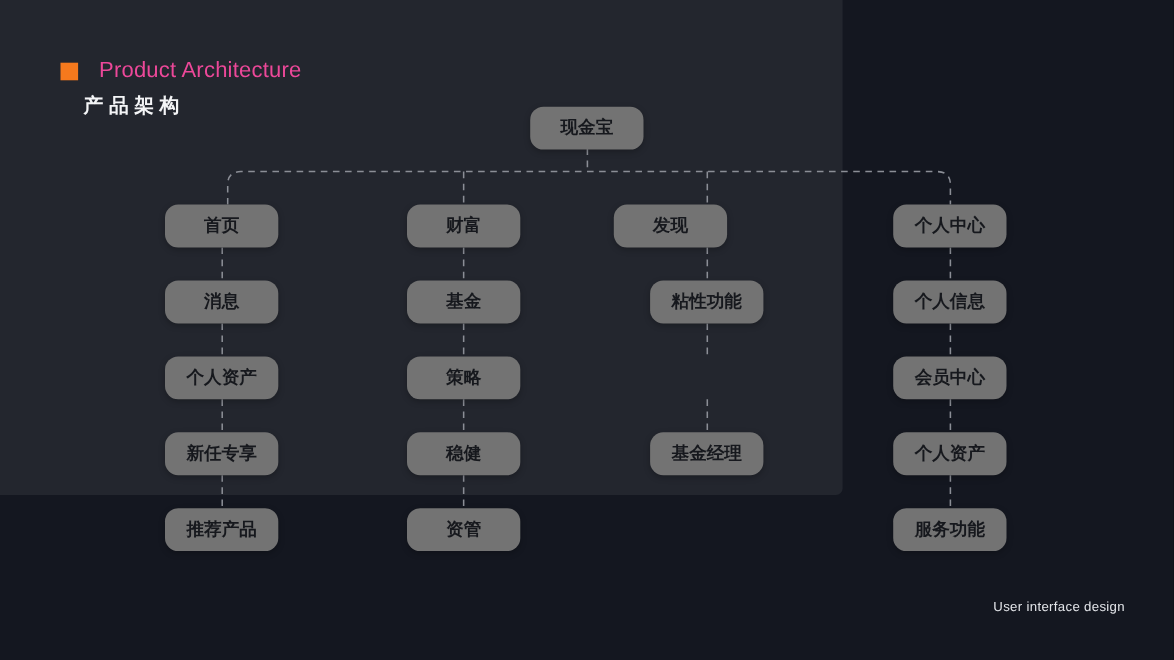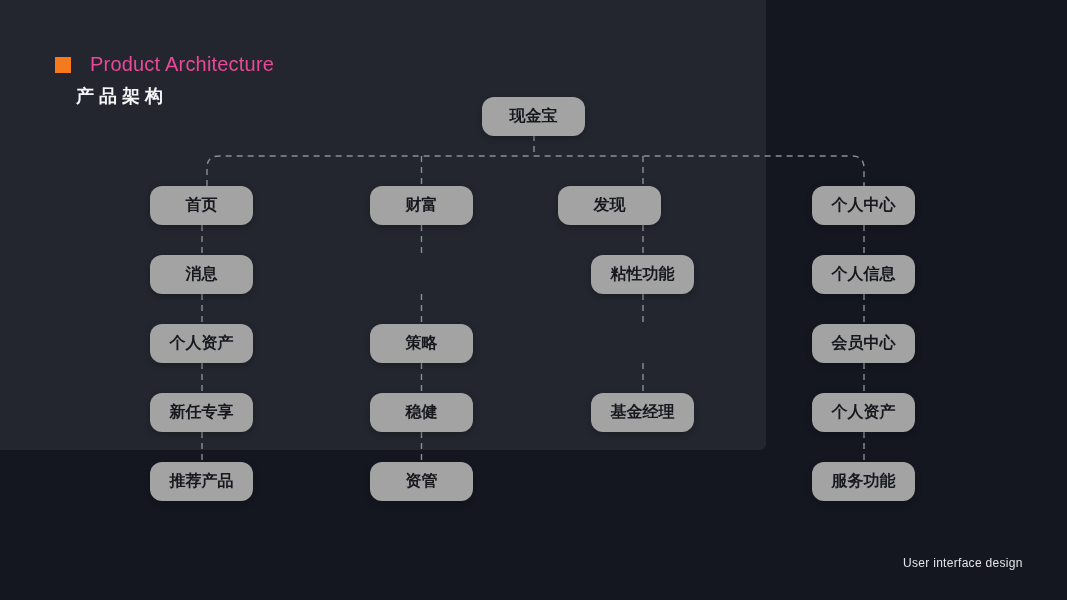--- a/index.html
+++ b/index.html
@@ -43,7 +43,7 @@
   .node{
     position:absolute;
     width:103px;height:39px;
-    background:#a3a3a3;
+    background:#737373;
     border-radius:12px;
     display:flex;align-items:center;justify-content:center;
     color:#16181d;font-size:16px;font-weight:bold;

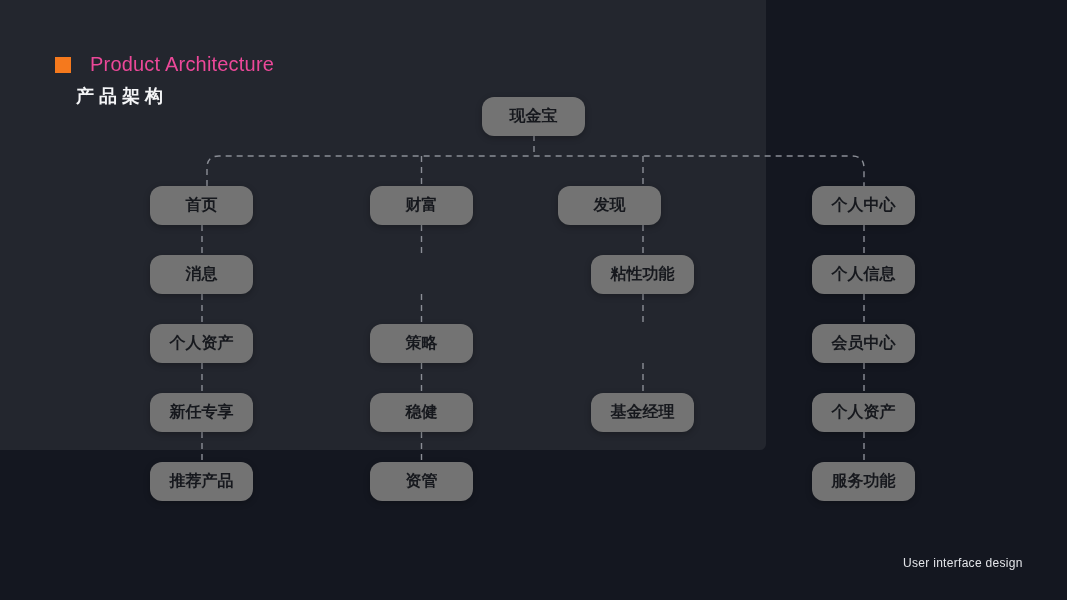--- a/index.html
+++ b/index.html
@@ -107,6 +107,7 @@
   <div class="node" style="left:150px;top:462px">推荐产品</div>
 
   <div class="node" style="left:370px;top:186px">财富</div>
+  <div class="node" style="left:370px;top:255px">基金</div>
   <div class="node" style="left:370px;top:393px">稳健</div>
   <div class="node" style="left:370px;top:324px">策略</div>
   <div class="node" style="left:370px;top:462px">资管</div>

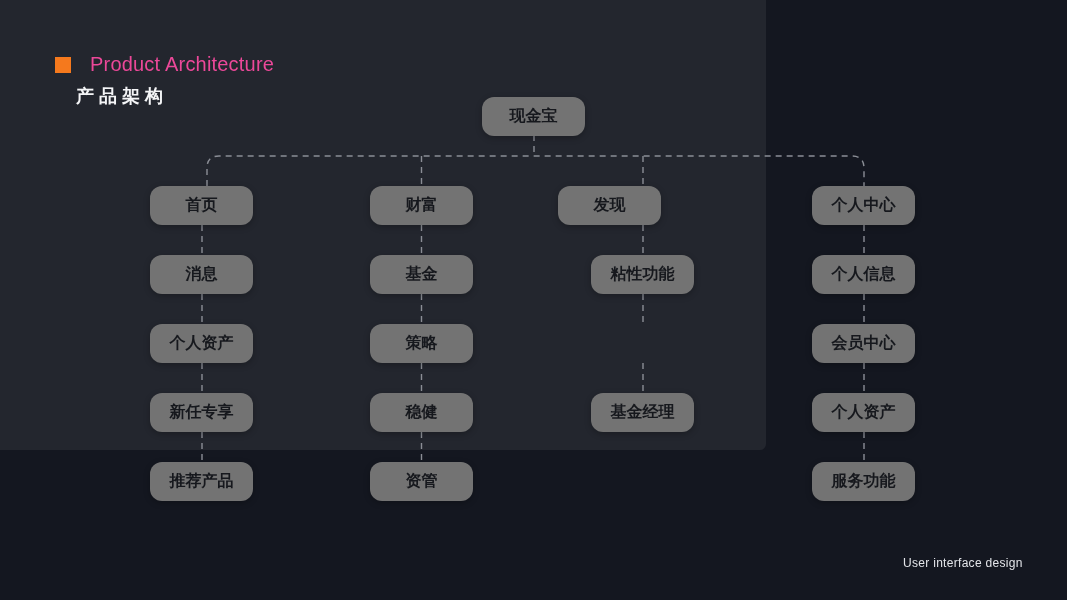--- a/index.html
+++ b/index.html
@@ -53,7 +53,7 @@
   .footer-credit{
     position:absolute;left:903px;top:544px;
     color:#e3e5e9;font-size:12px;
-    white-space:nowrap;letter-spacing:0.3px;margin-top:12px;
+    white-space:nowrap;letter-spacing:0.3px;
   }
 </style>
 </head>

